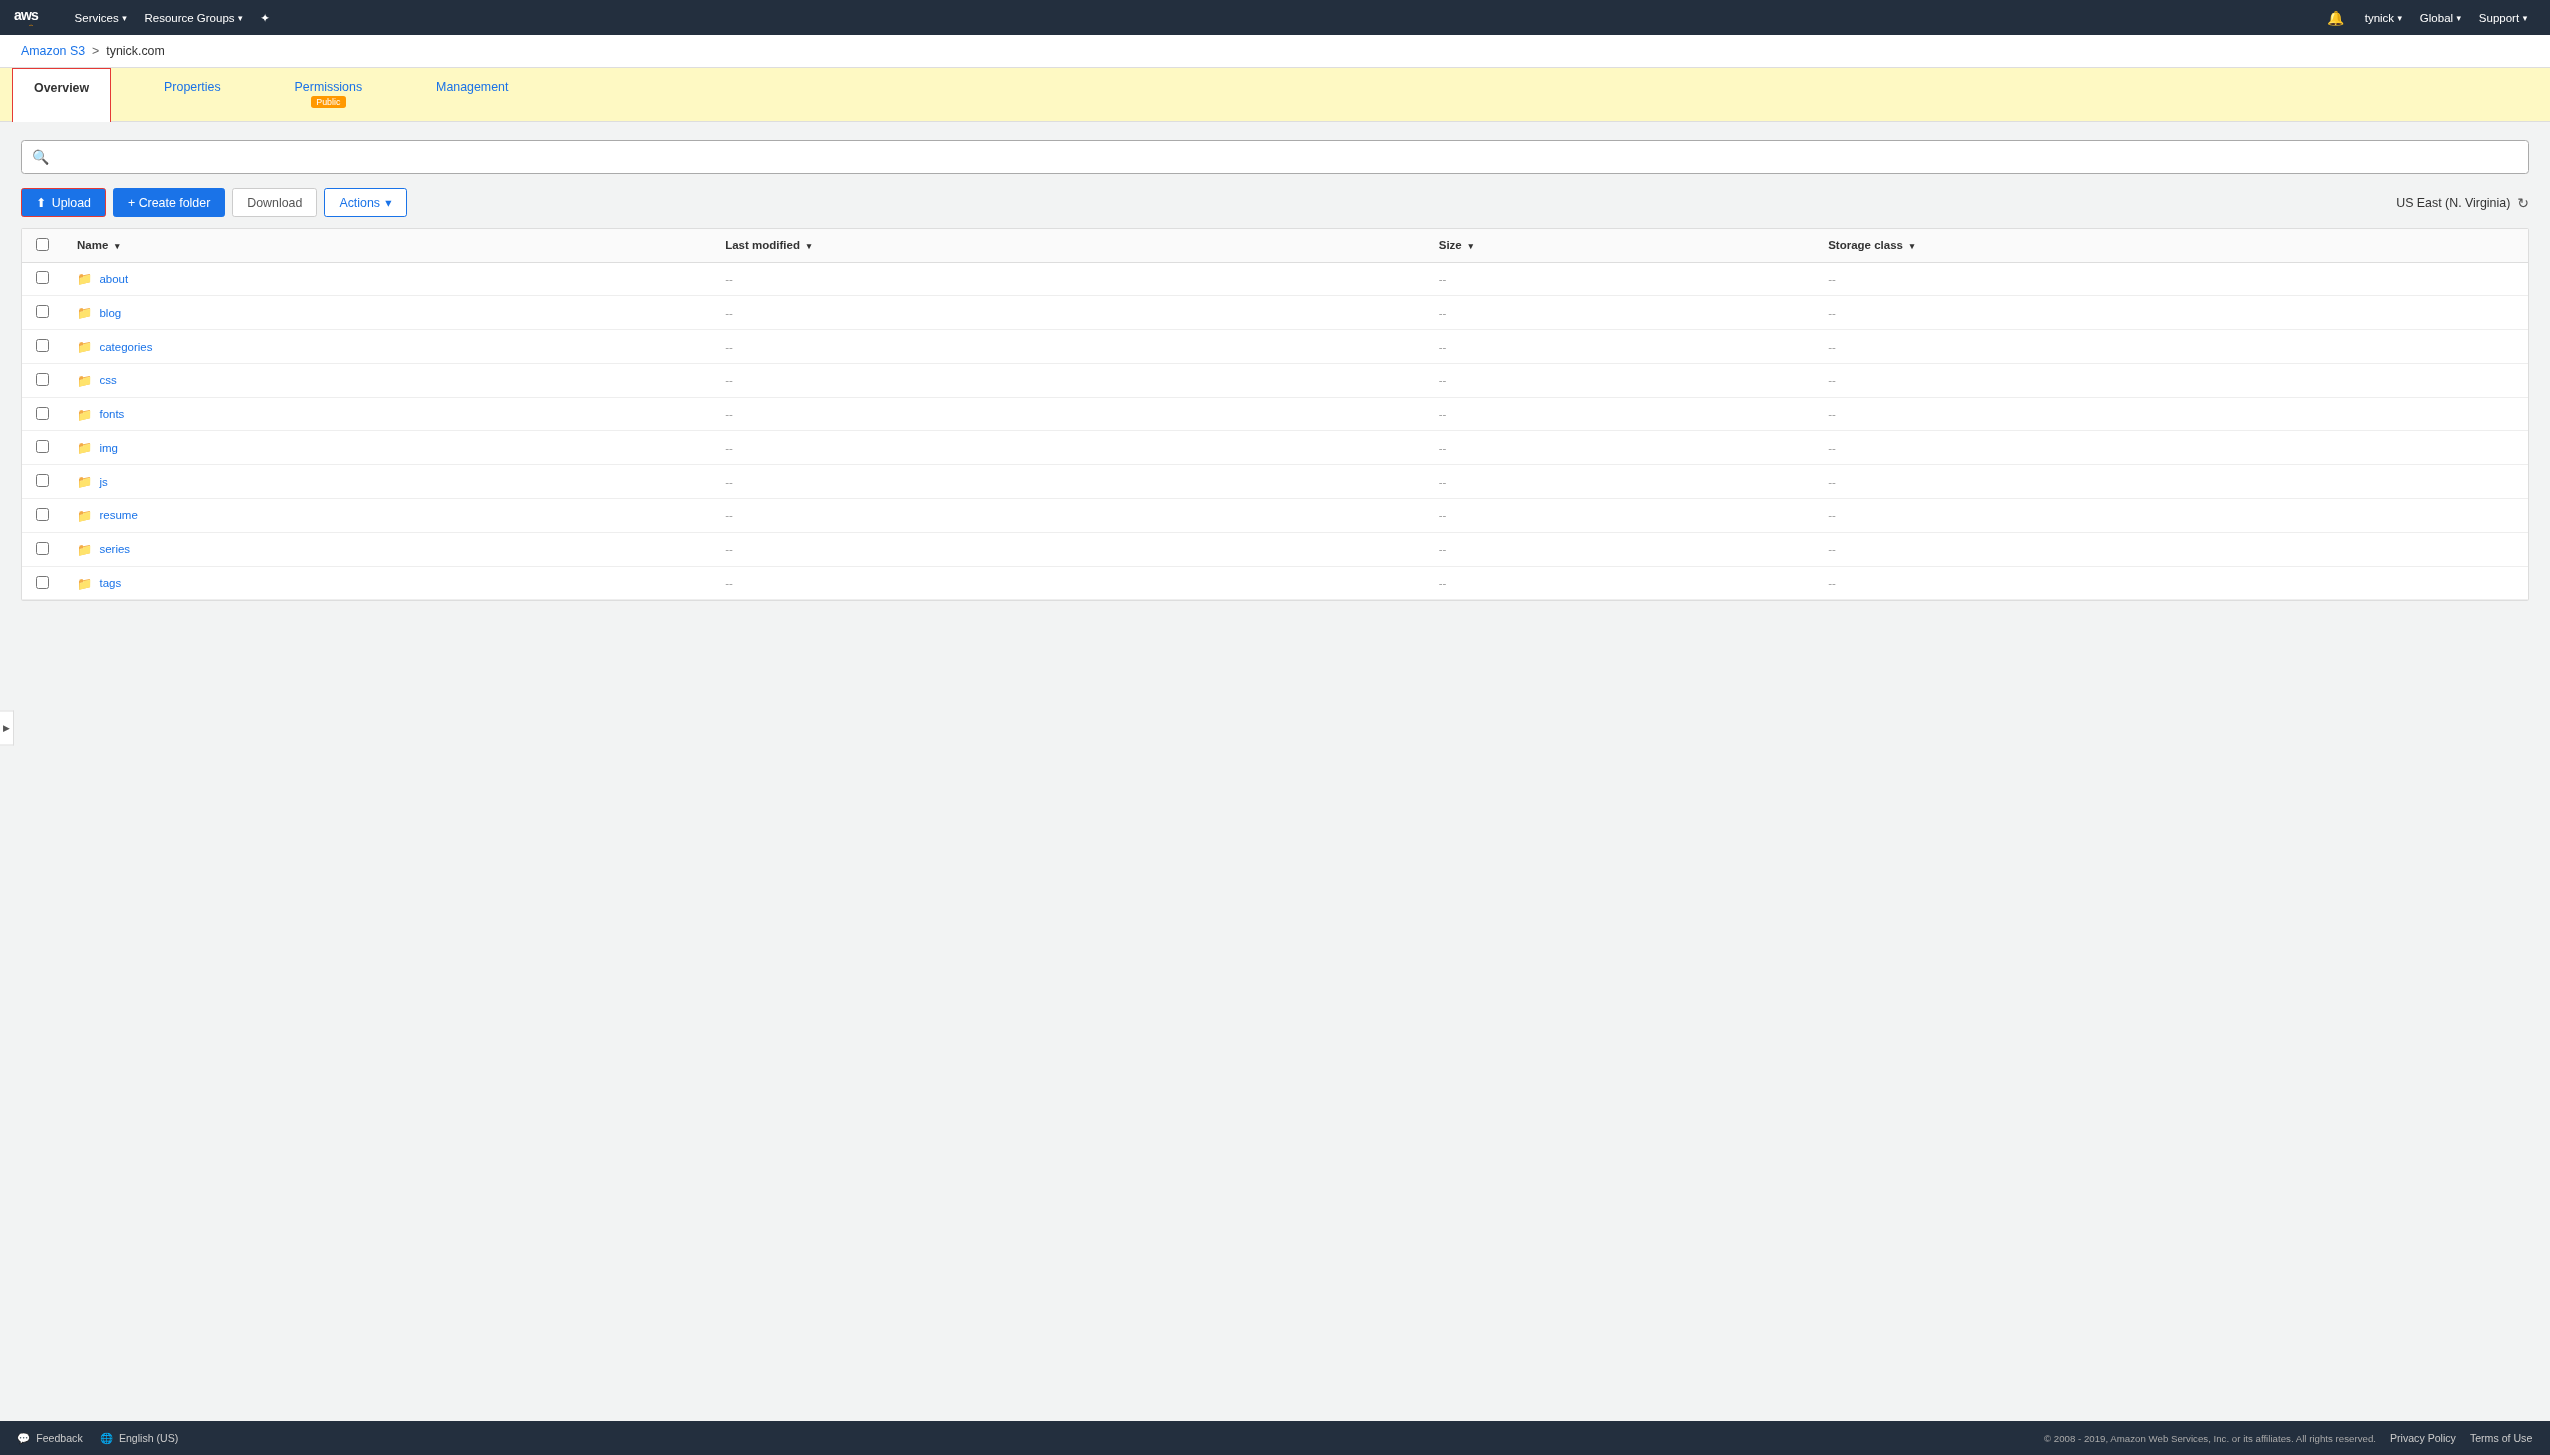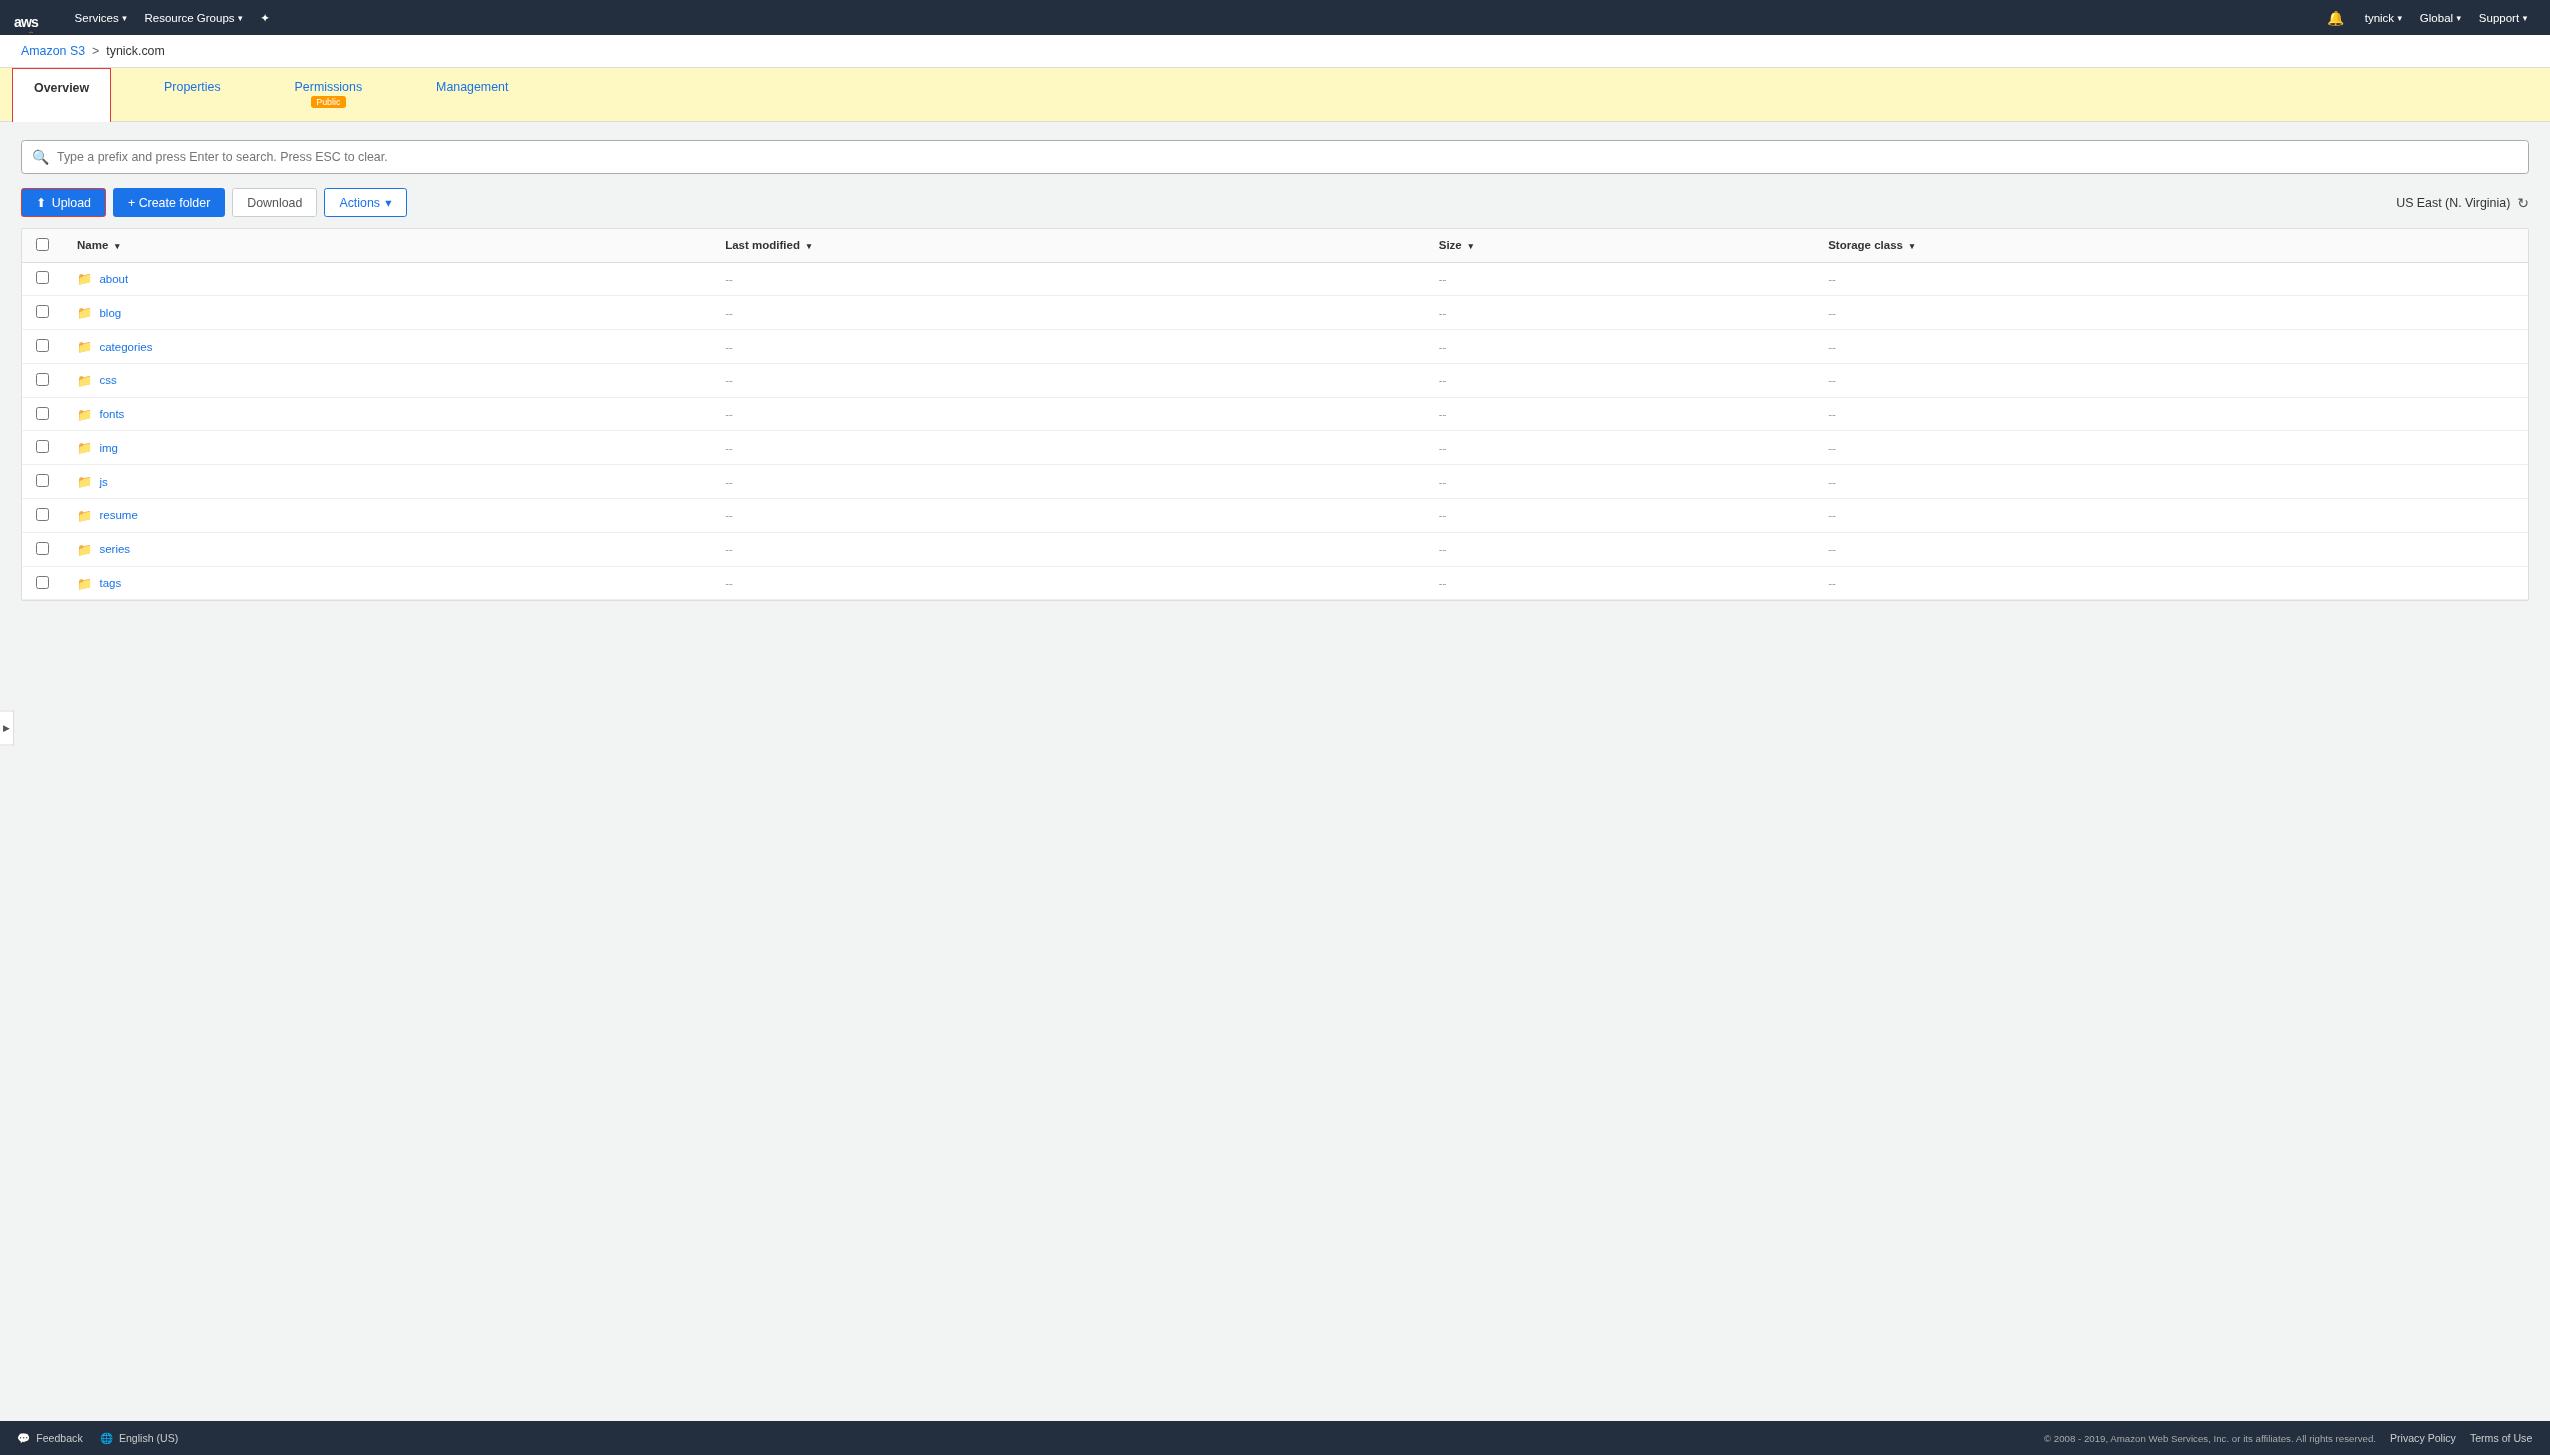--- a/index.html
+++ b/index.html
@@ -10,7 +10,7 @@
       background: #232f3e;
       color: #fff;
       display: flex;
-      align-items: flex-end;
+      align-items: center;
       padding: 0 14px;
       height: 35px;
       flex-shrink: 0;

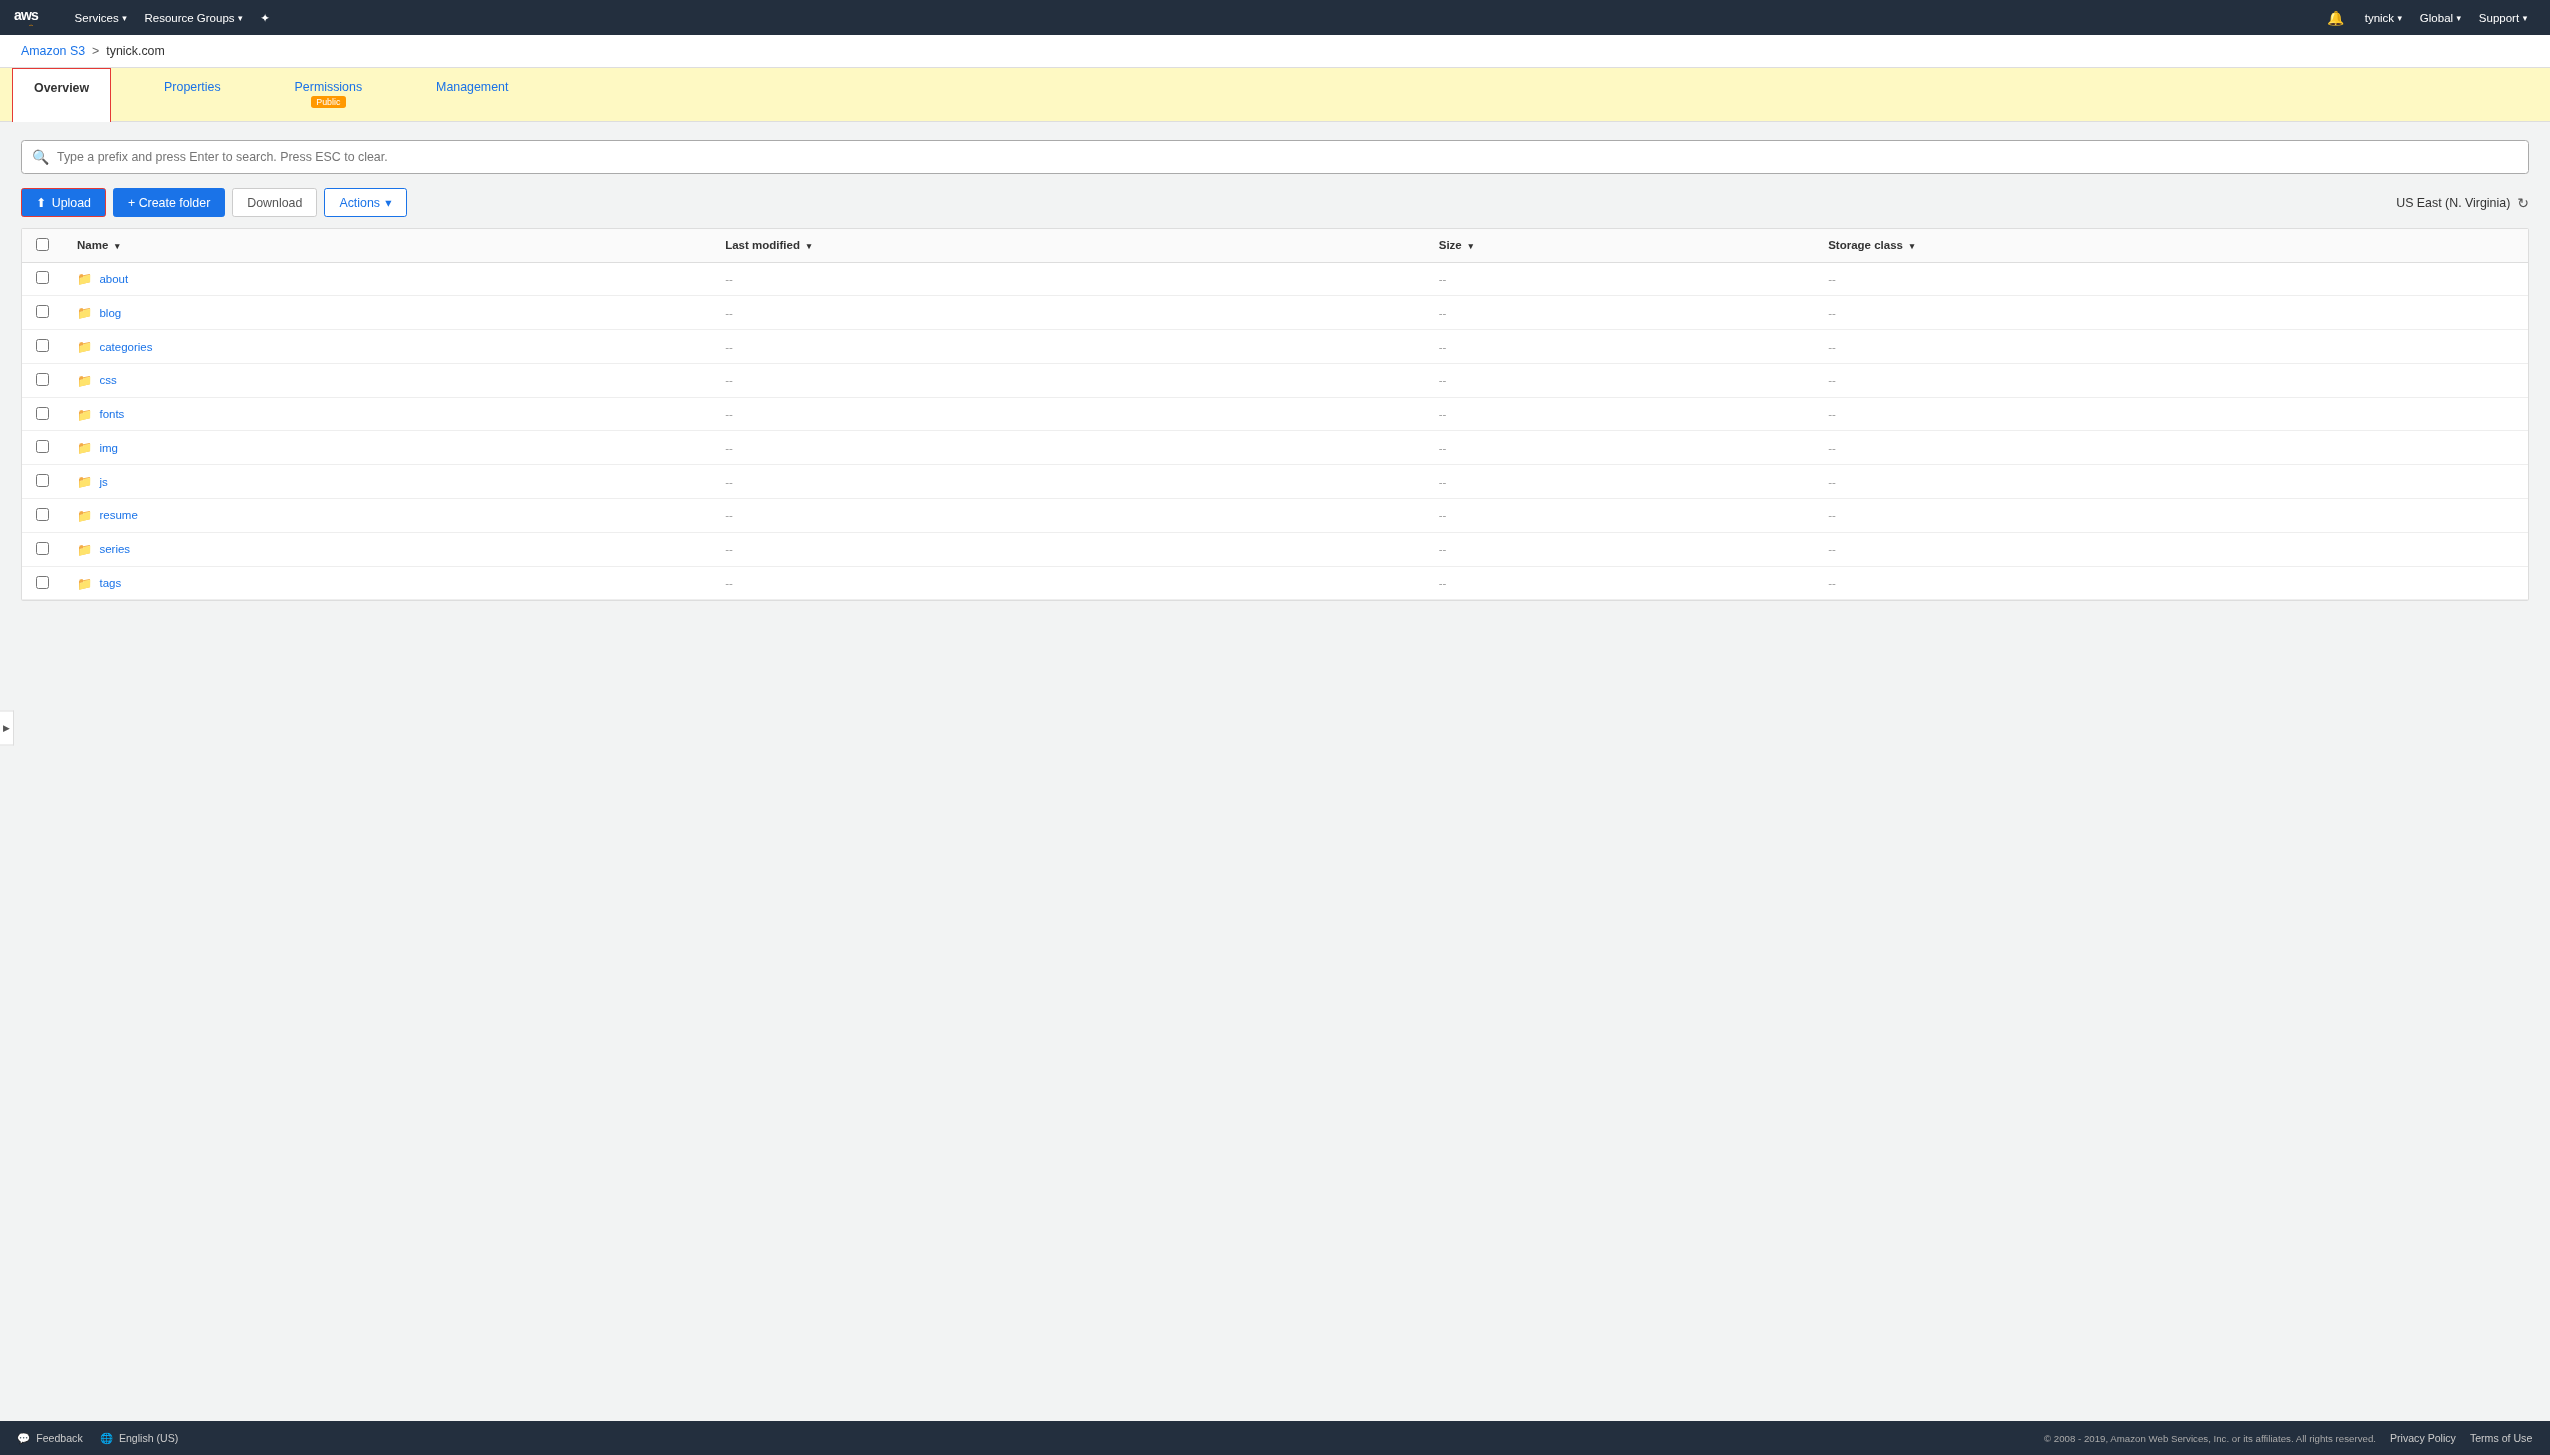--- a/index.html
+++ b/index.html
@@ -389,7 +389,6 @@
 
   <div class="search-container">
     <span class="search-icon-glyph">🔍</span>
-    <input class="search-input" type="text" placeholder="Type a prefix and press Enter to search. Press ESC to clear." style="">
   </div>
 
   <div class="toolbar">

